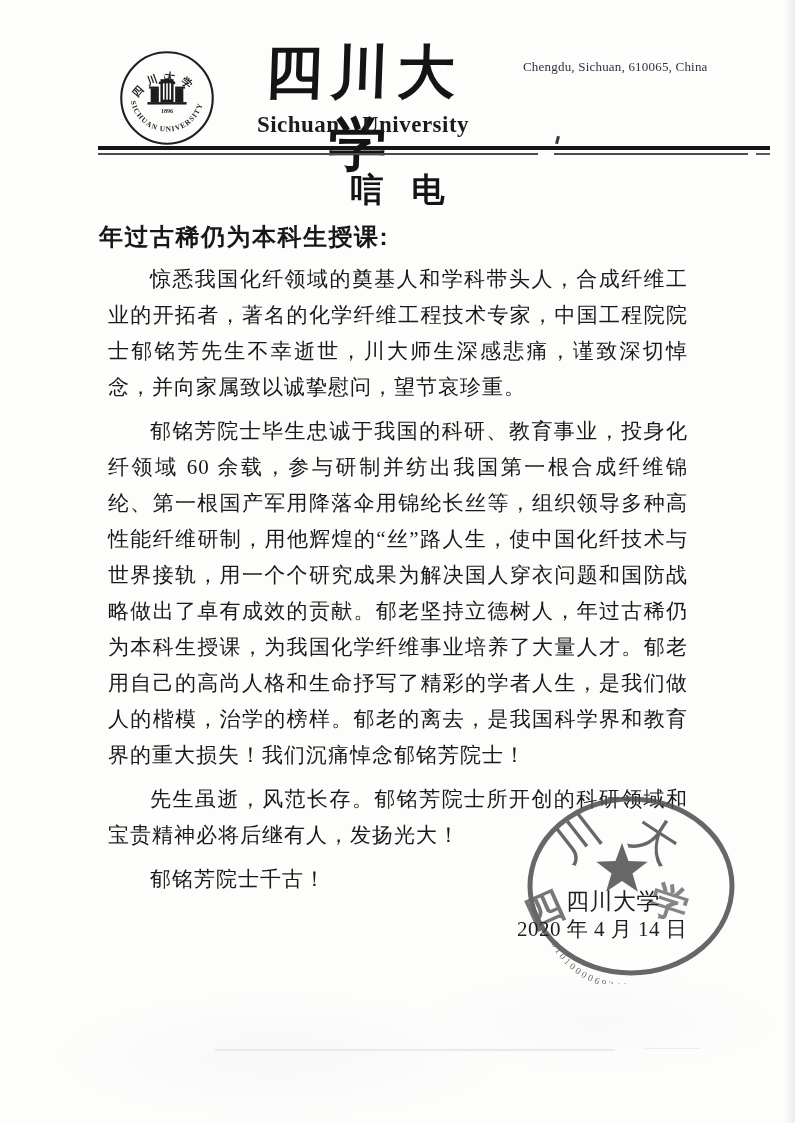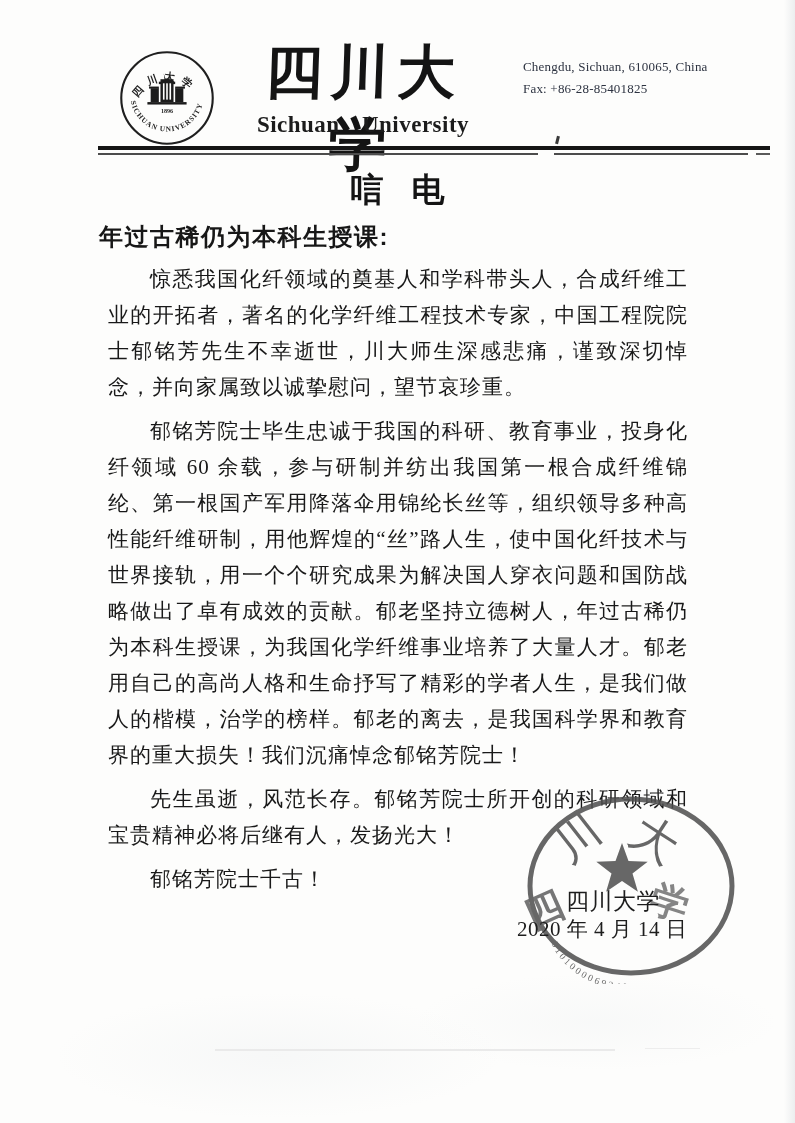--- a/index.html
+++ b/index.html
@@ -101,7 +101,6 @@
 
   <div class="address">
     <div>Chengdu, Sichuan, 610065, China</div>
-    <div>Fax: +86-28-85401825</div>
   </div>
 
   <div class="rule-thick"></div>

